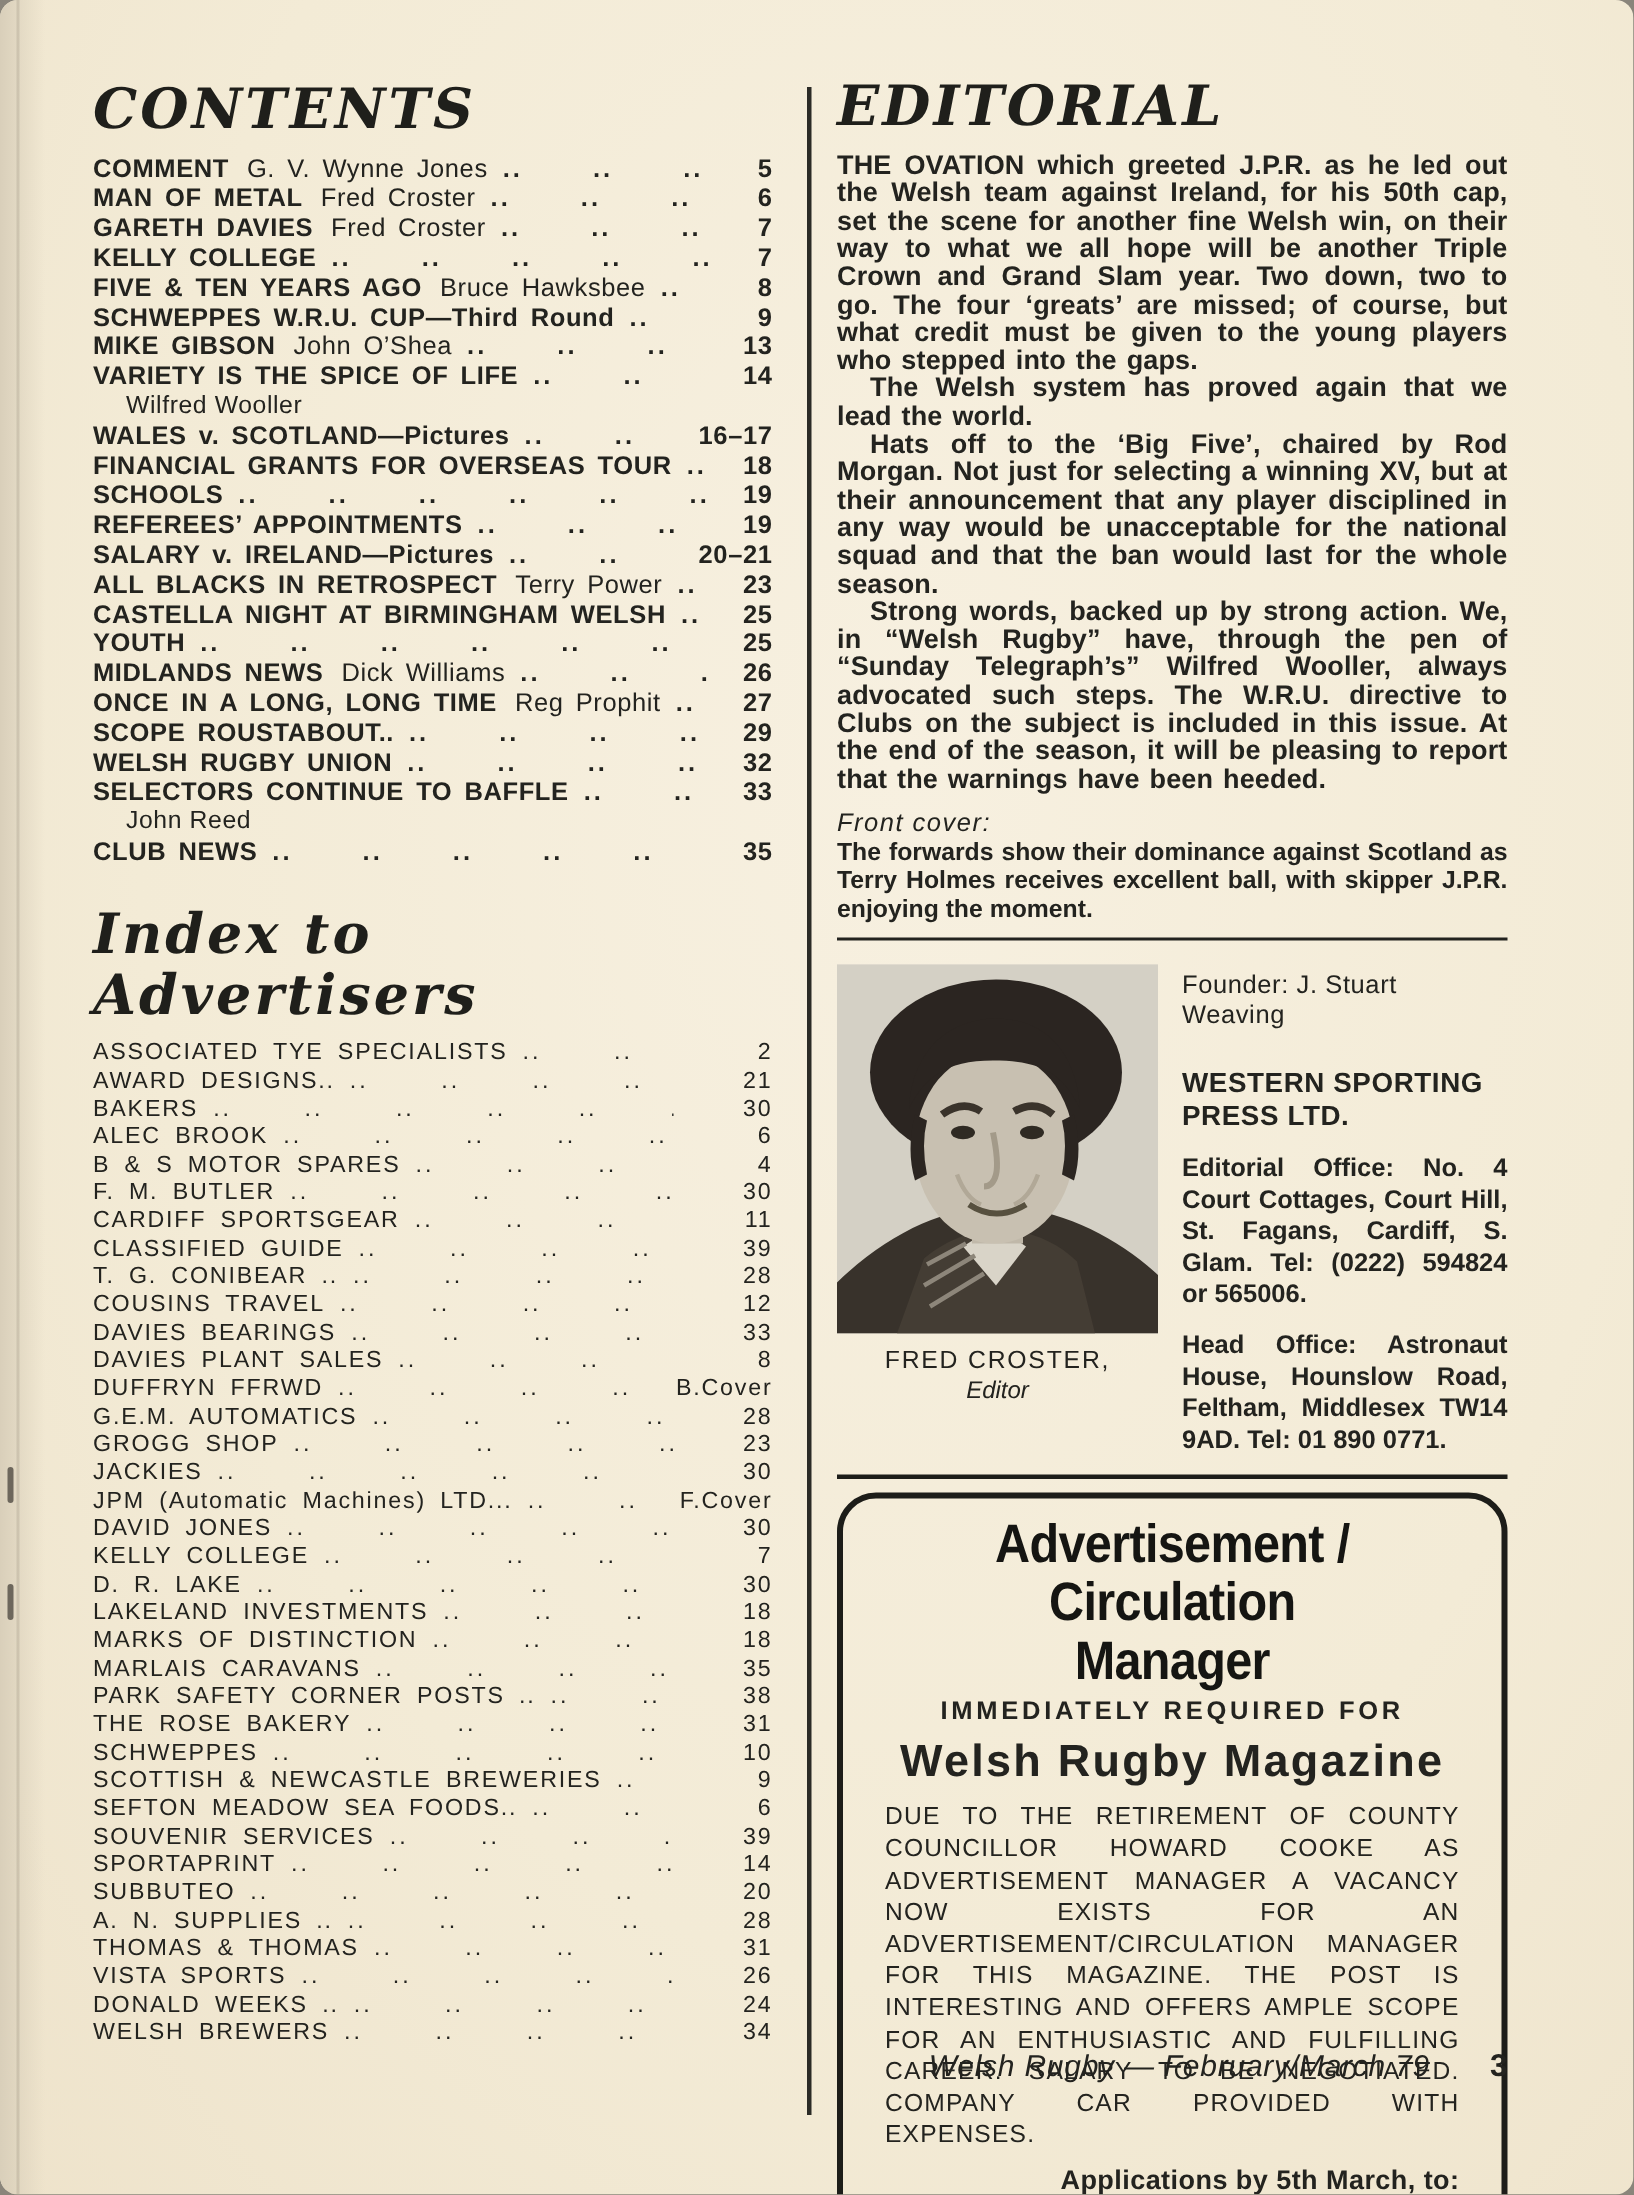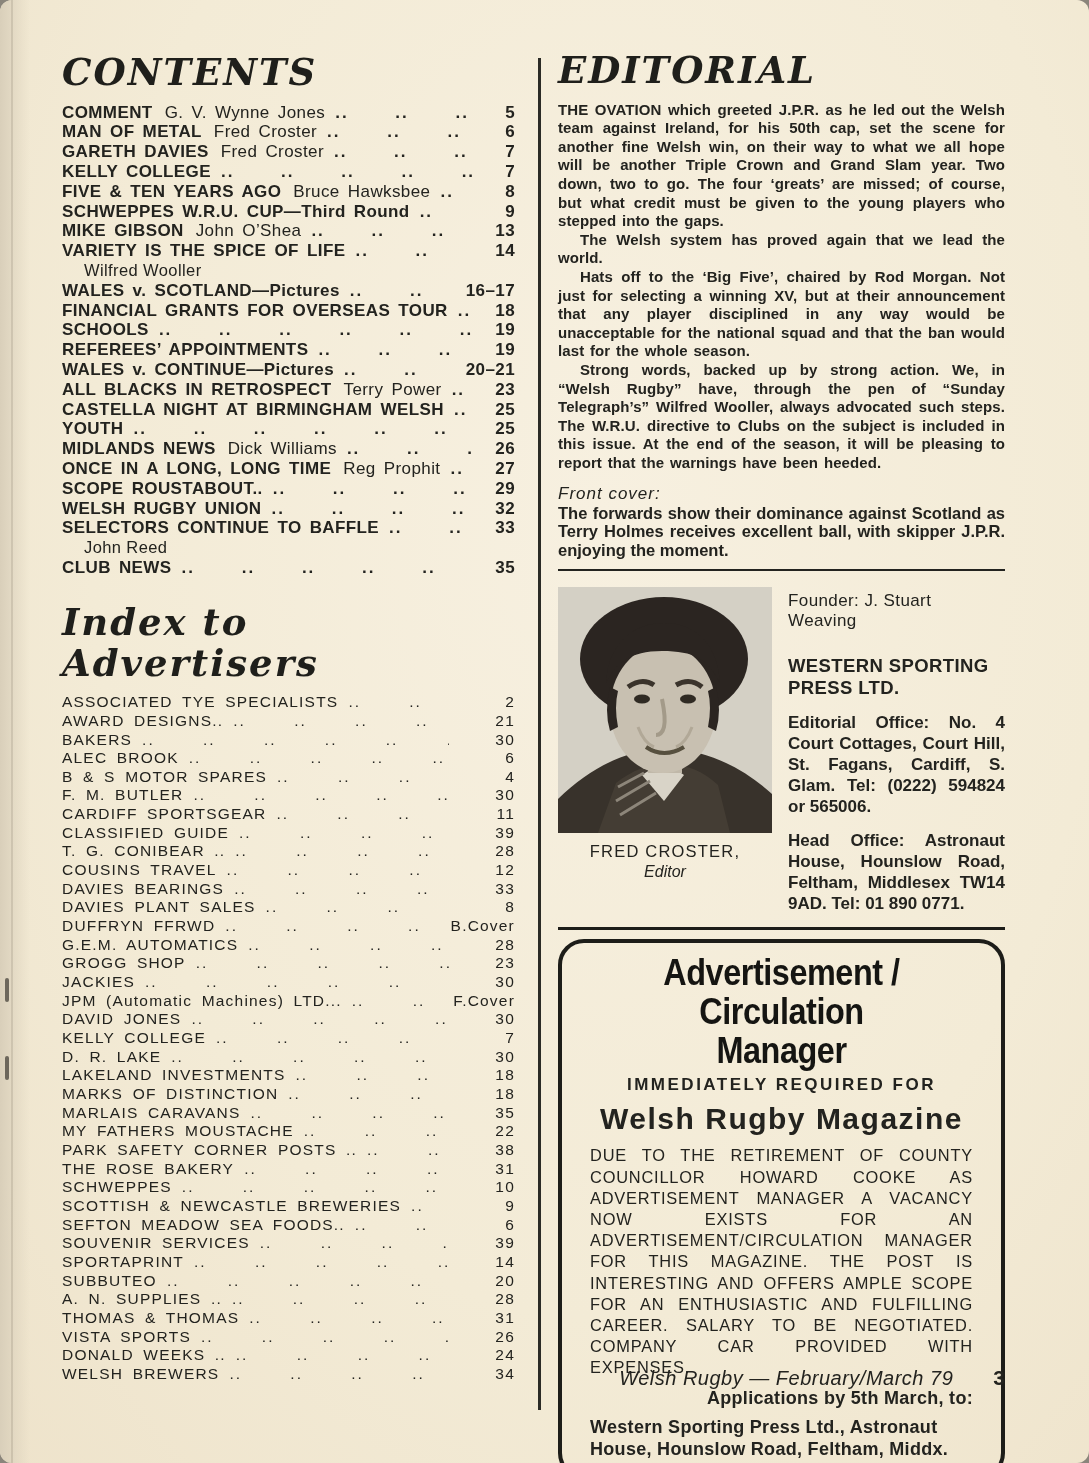--- a/index.html
+++ b/index.html
@@ -41,7 +41,7 @@
 
   
   .col-right{position:absolute;left:558px;top:50px;width:447px;}
-  .edit-para{font-size:15px;font-weight:bold;line-height:18.6px;text-align:justify;
+  .edit-para{font-size:18px;font-weight:bold;line-height:18.6px;text-align:justify;
     letter-spacing:.1px;word-spacing:1.5px;margin:0;}
   .edit-para + .edit-para{text-indent:22px;}
   .front-label{margin-top:10px;font-style:italic;font-size:17px;letter-spacing:1px;line-height:21px;}

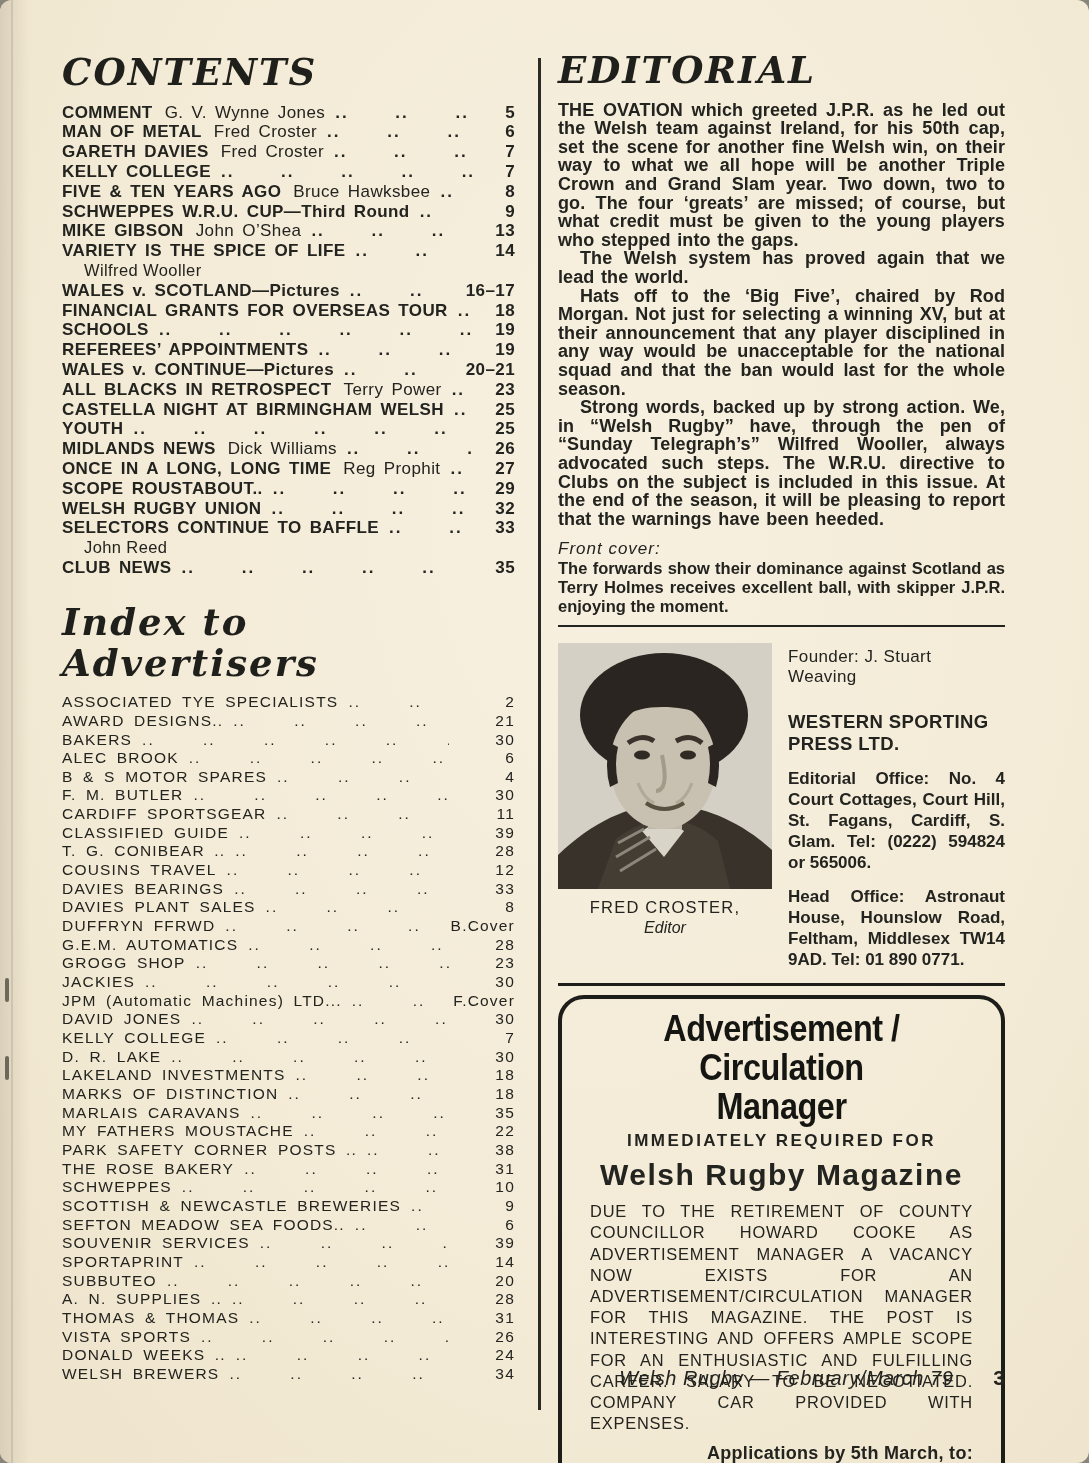--- a/index.html
+++ b/index.html
@@ -156,7 +156,7 @@
           <span class="toc-page">19</span>
         </div>
         <div class="toc-row">
-          <span class="toc-label">WALES v. CONTINUE—Pictures</span>
+          <span class="toc-label">SALARY v. IRELAND—Pictures</span>
           <span class="leader"></span>
           <span class="toc-page">20–21</span>
         </div>

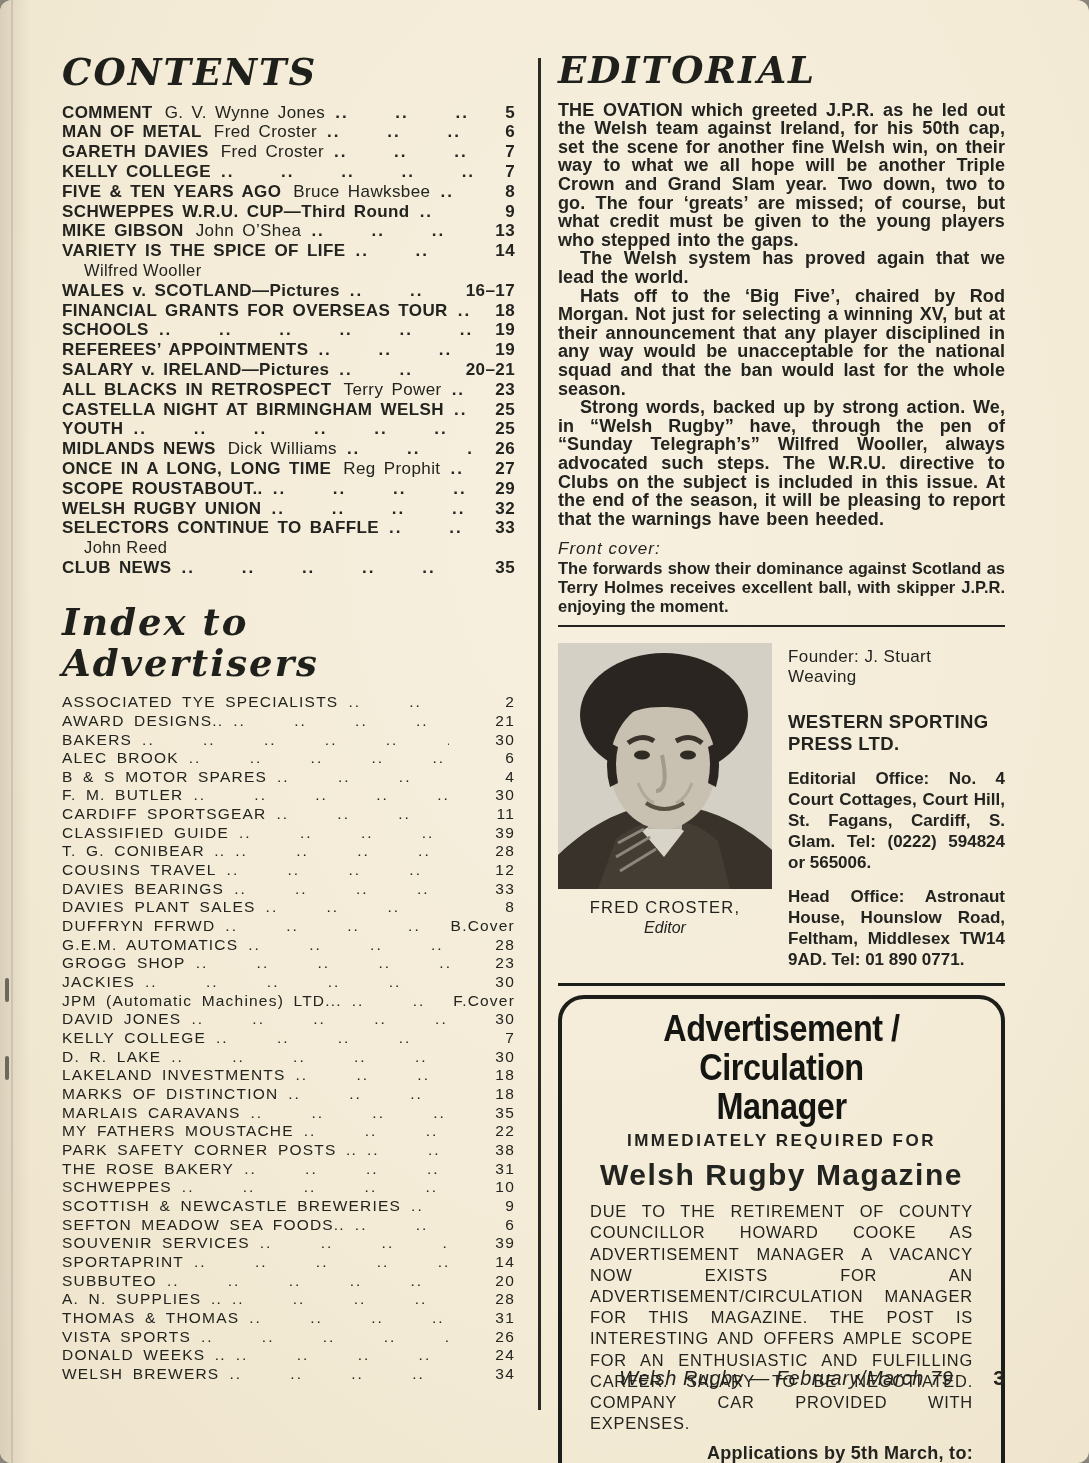--- a/index.html
+++ b/index.html
@@ -327,11 +327,6 @@
           <span class="adv-label">MARLAIS CARAVANS</span>
           <span class="leader"></span>
           <span class="adv-page">35</span>
-        </div>
-        <div class="adv-row">
-          <span class="adv-label">MY FATHERS MOUSTACHE</span>
-          <span class="leader"></span>
-          <span class="adv-page">22</span>
         </div>
         <div class="adv-row">
           <span class="adv-label">PARK SAFETY CORNER POSTS ..</span>

